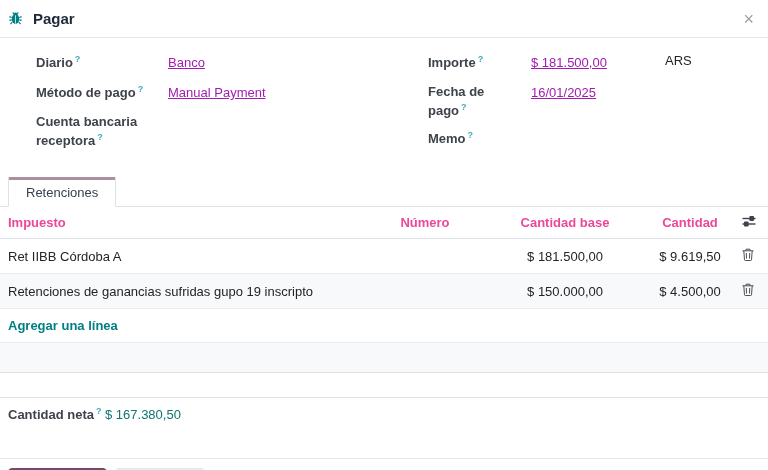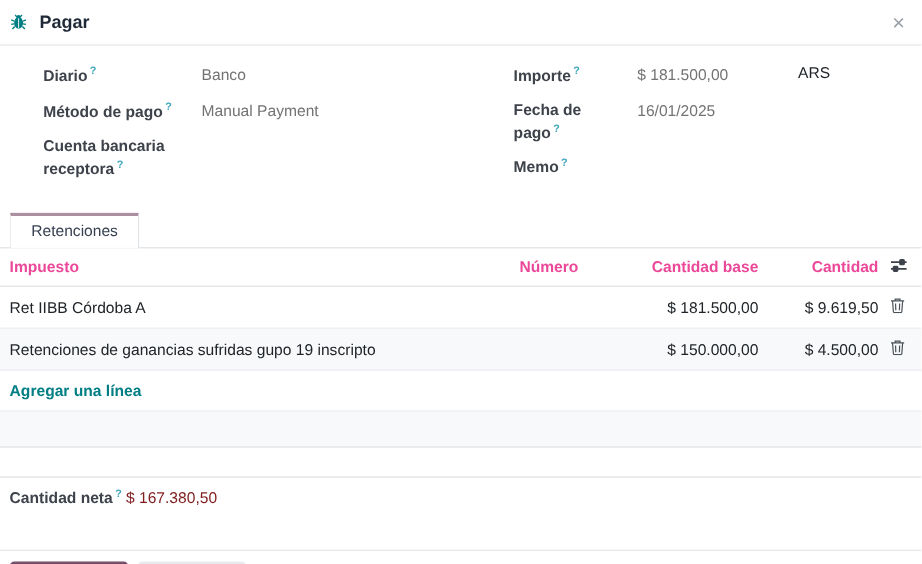--- a/index.html
+++ b/index.html
@@ -31,7 +31,7 @@
   }
   .fcol-right .flabel { width:103px; }
   sup.help { color:#41a7bd; font-size:9px; font-weight:700; margin-left:2px; }
-  .fvalue { color:#737373; line-height:1.5; }
+  .fvalue { color:#a21caf; line-height:1.5;text-decoration:underline; }
   .fvalue.amount { width:130px; }
   .currency { color:#212529; margin-left:4px; }
   .frow .pair { display:flex; }

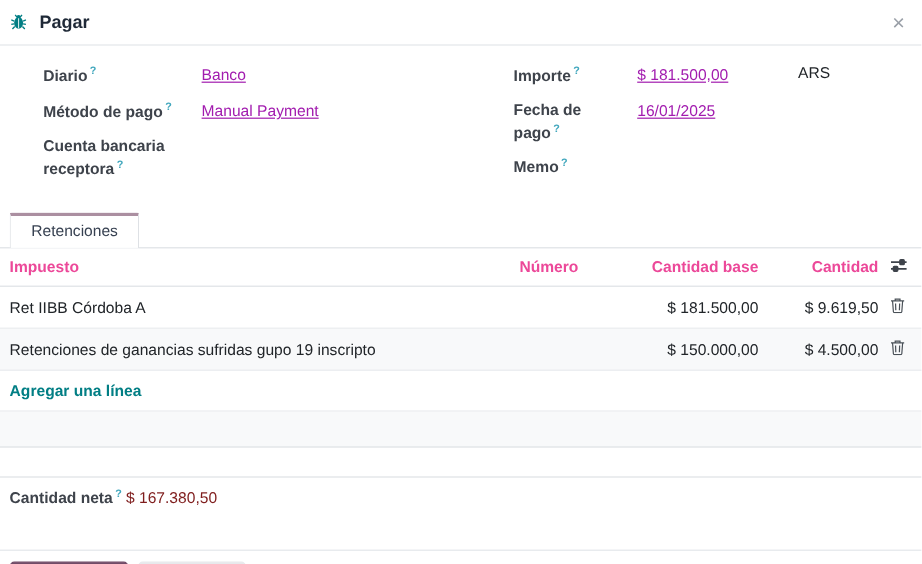--- a/index.html
+++ b/index.html
@@ -55,7 +55,7 @@
   thead th { font-weight:700; color:#ec4899; border-bottom:1px solid #dee1e5; padding-top:8px; padding-bottom:8px; }
   td { padding-top:9px; padding-bottom:9px; }
   .al { text-align:left; }
-  .ar { text-align:right; white-space:nowrap; }
+  .ar { text-align:center; white-space:nowrap; }
   tbody tr:nth-child(even) { background:#f8f9fa; }
   tr.addline td { border-bottom:1px solid #e9ebee; }
   .addline a { color:#017e84; text-decoration:none; cursor:pointer;font-weight:bold; }

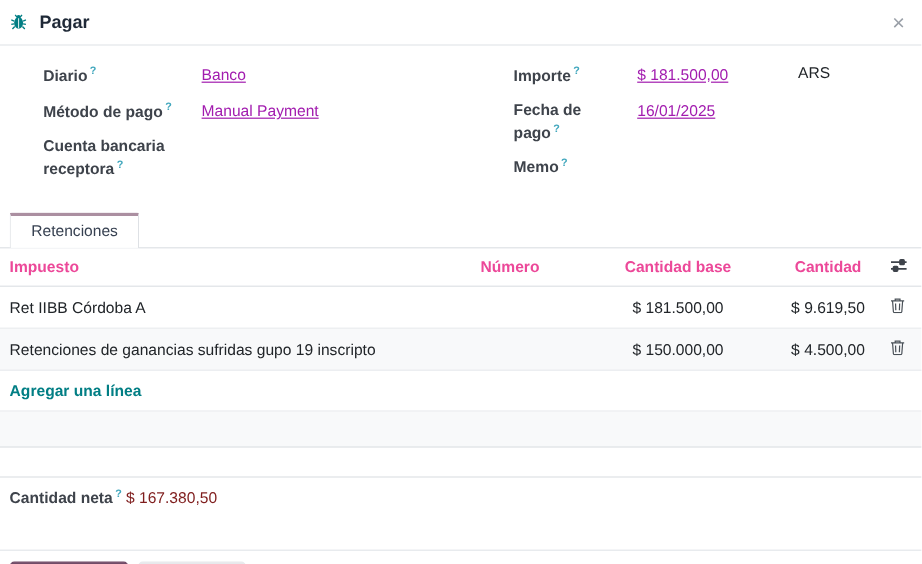--- a/index.html
+++ b/index.html
@@ -65,7 +65,7 @@
   .summary-sep { border-top:1px solid #dee1e5; margin-top:24px; }
   .summary-row { display:flex; align-items:center; padding:8px 0 8px 8px; }
   .slabel { width:97px; font-weight:600; color:#3e434b; }
-  .svalue { color:#7f1d1d; }
+  .svalue { color:#0f766e; }
   
   .dlg-footer {
     margin-top:27px; border-top:1px solid #e3e6ea;

